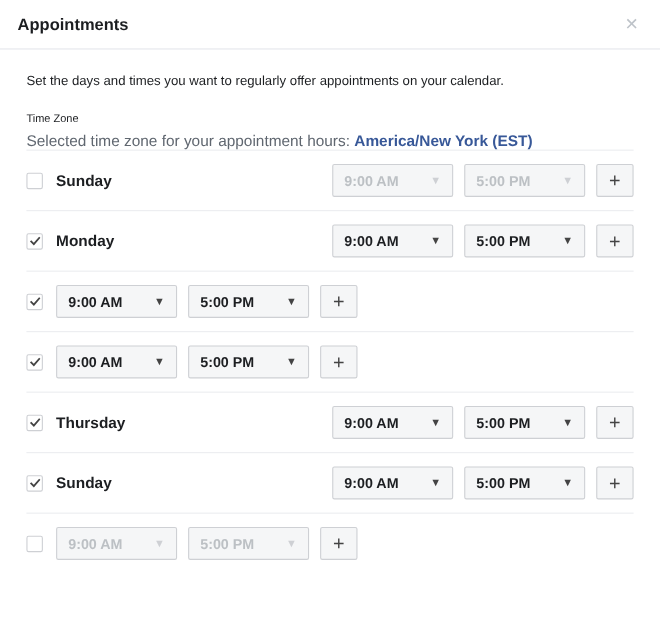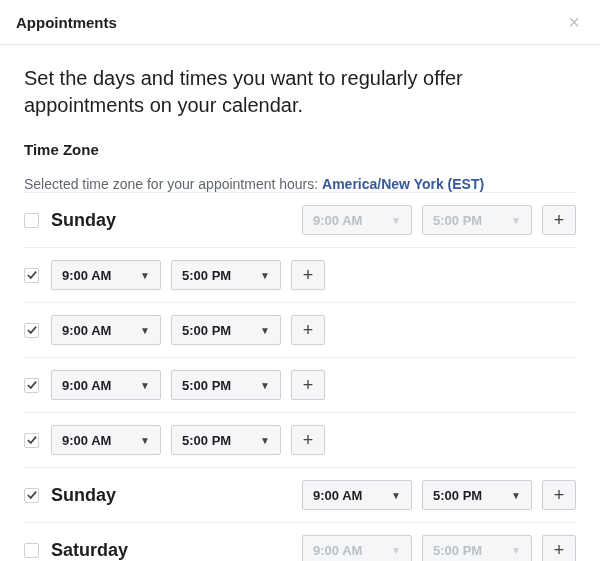--- a/index.html
+++ b/index.html
@@ -34,7 +34,7 @@
     padding: 20px 24px 10px 24px;
   }
   .description {
-    font-size: 20px;
+    font-size: 12px;
     line-height: 1.35;
     color: #1c1e21;
     margin-bottom: 22px;

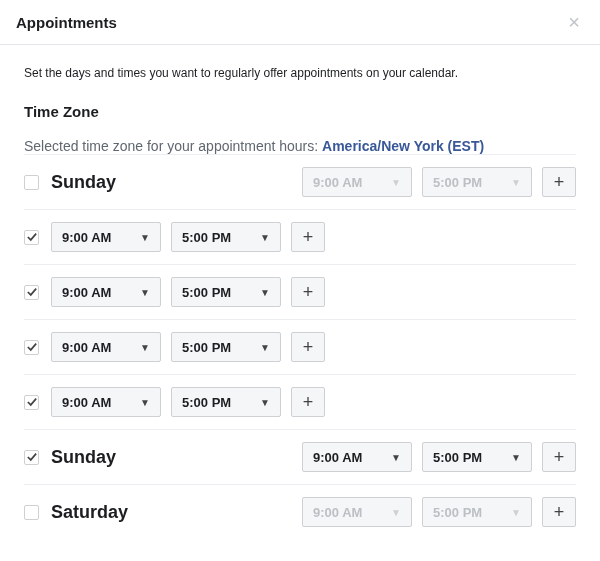--- a/index.html
+++ b/index.html
@@ -40,10 +40,10 @@
     margin-bottom: 22px;
   }
   .section-title {
-    font-size: 15px;
-    font-weight: 700;
-    color: #1c1e21;
-    margin-bottom: 18px;
+    font-size: 10px;
+    font-weight: 400;
+    color: #1c1e21;
+    margin-bottom: 6px;
   }
   .tz-line {
     font-size: 14px;

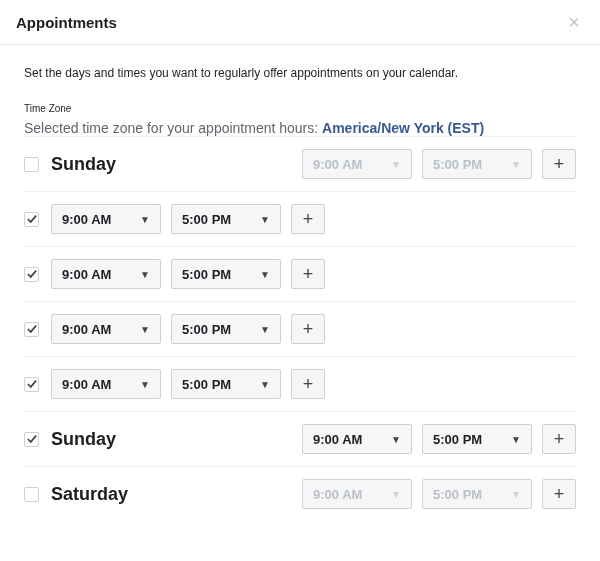--- a/index.html
+++ b/index.html
@@ -76,7 +76,7 @@
   .day-check.checked svg { display: block; }
   .day-label {
     flex: 1;
-    font-size: 18px;
+    font-size: 14px;
     font-weight: 700;
     color: #1c1e21;
   }

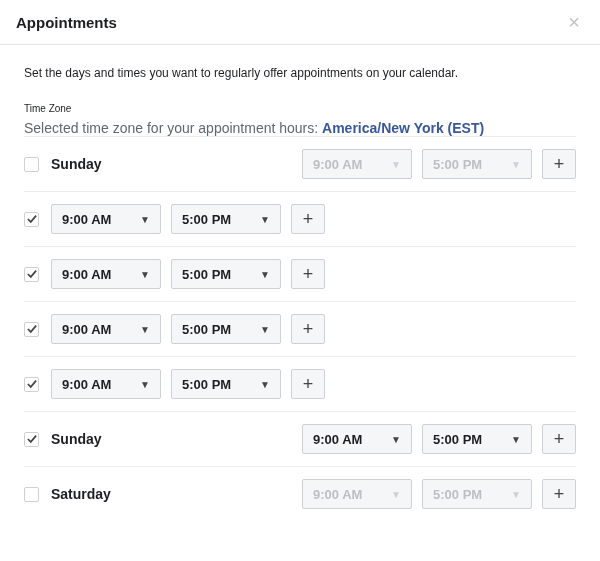--- a/index.html
+++ b/index.html
@@ -167,6 +167,7 @@
             <path d="M1 6 L4.5 9.5 L11 2" stroke="#444" stroke-width="2" fill="none"></path>
           </svg>
         </div>
+        <div class="day-label">Monday</div>
         <div class="time-group">
           <div class="time-select">
             <span>9:00 AM</span>

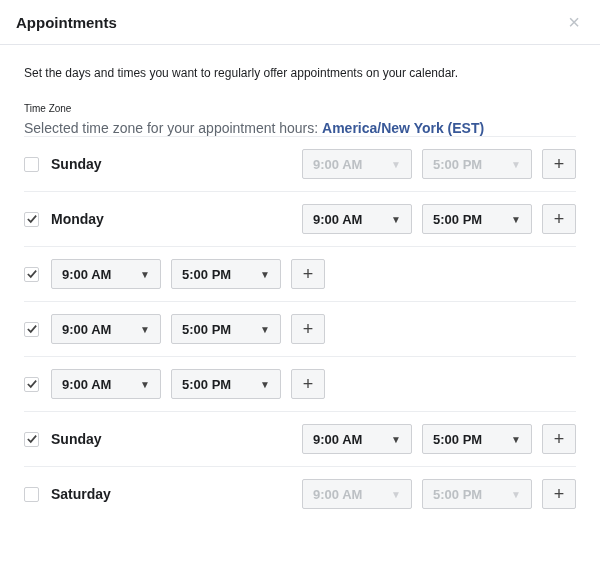--- a/index.html
+++ b/index.html
@@ -228,6 +228,7 @@
             <path d="M1 6 L4.5 9.5 L11 2" stroke="#444" stroke-width="2" fill="none"></path>
           </svg>
         </div>
+        <div class="day-label">Thursday</div>
         <div class="time-group">
           <div class="time-select">
             <span>9:00 AM</span>

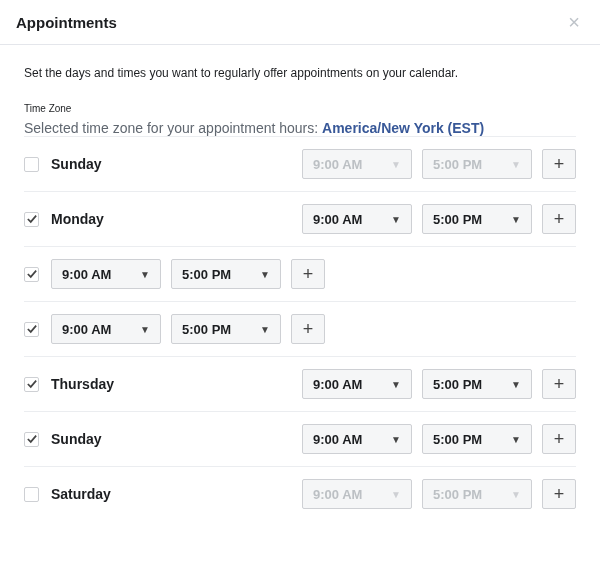--- a/index.html
+++ b/index.html
@@ -266,7 +266,6 @@
       </div>
       <div class="day-row">
         <div class="day-check"></div>
-        <div class="day-label">Saturday</div>
         <div class="time-group">
           <div class="time-select disabled">
             <span>9:00 AM</span>

